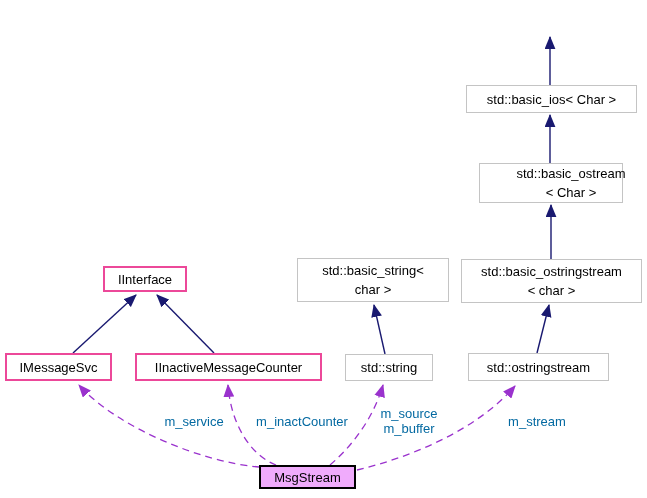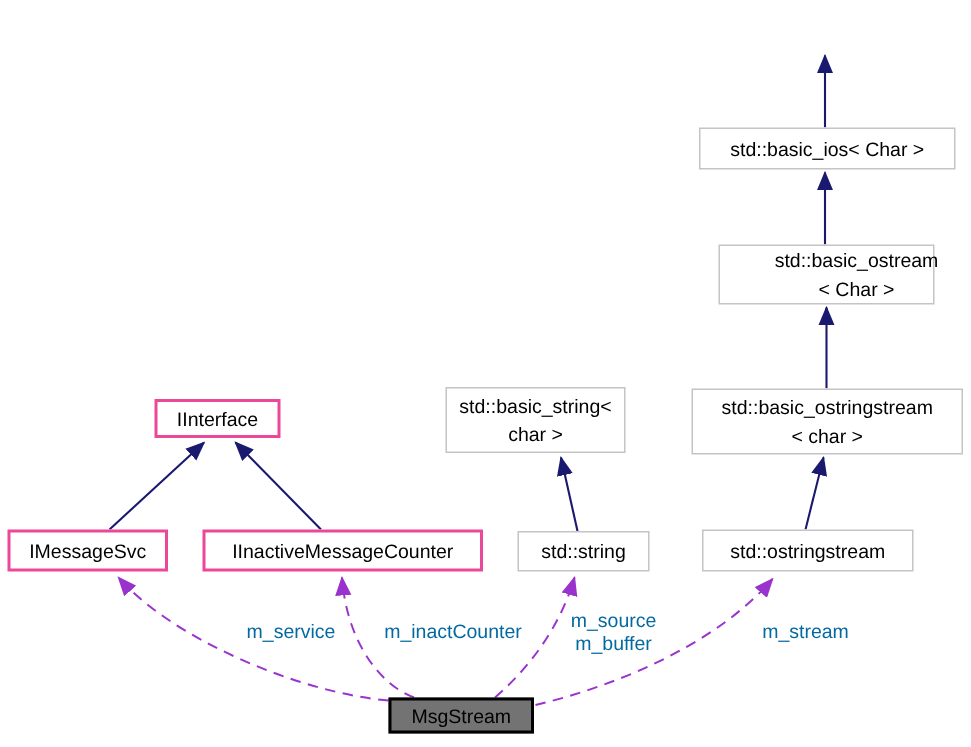--- a/index.html
+++ b/index.html
@@ -100,7 +100,7 @@
   <div class="node external" style="left:461px; top:259px; width:181px; height:44px;">std::basic_ostringstream
 &lt; char &gt;</div>
 
-  <div class="node external" style="left:297px; top:258px; width:120px; height:44px;">std::basic_string&lt;
+  <div class="node external" style="left:297px; top:258px; width:152px; height:44px;">std::basic_string&lt;
 char &gt;</div>
 
   <div class="node external" style="left:345px; top:354px; width:88px; height:27px;">std::string</div>

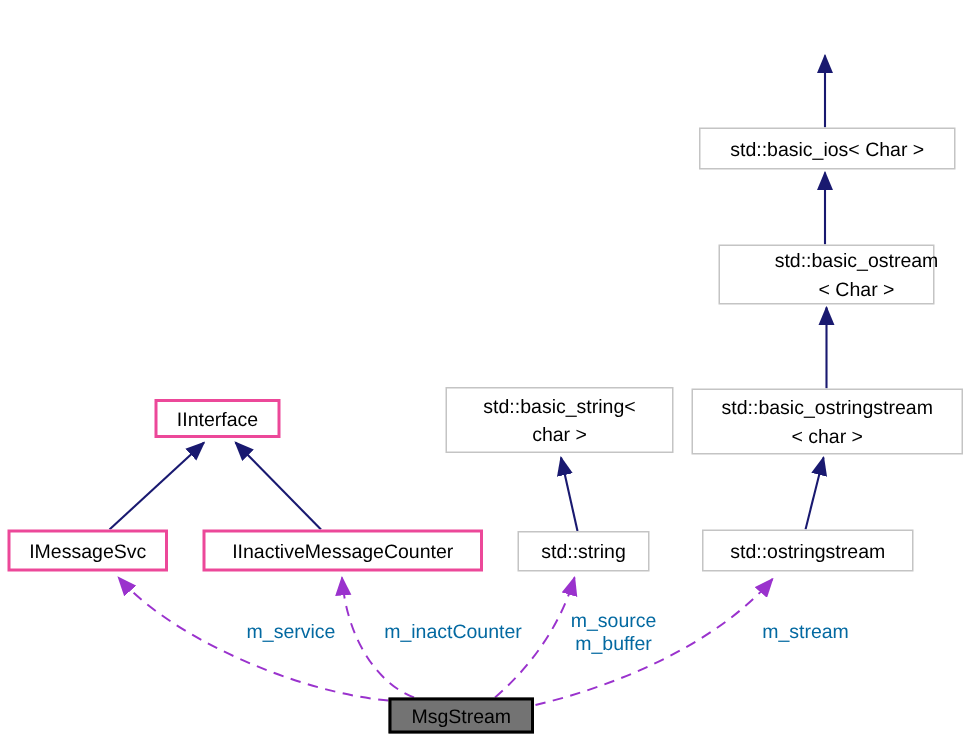--- a/index.html
+++ b/index.html
@@ -48,7 +48,7 @@
   .node.documented { border: 2px solid #ec4899; }
   .node.focus {
     border: 2px solid #000000;
-    background: #737373;
+    background: #f0abfc;
   }
   .edge-label {
     position: absolute;

